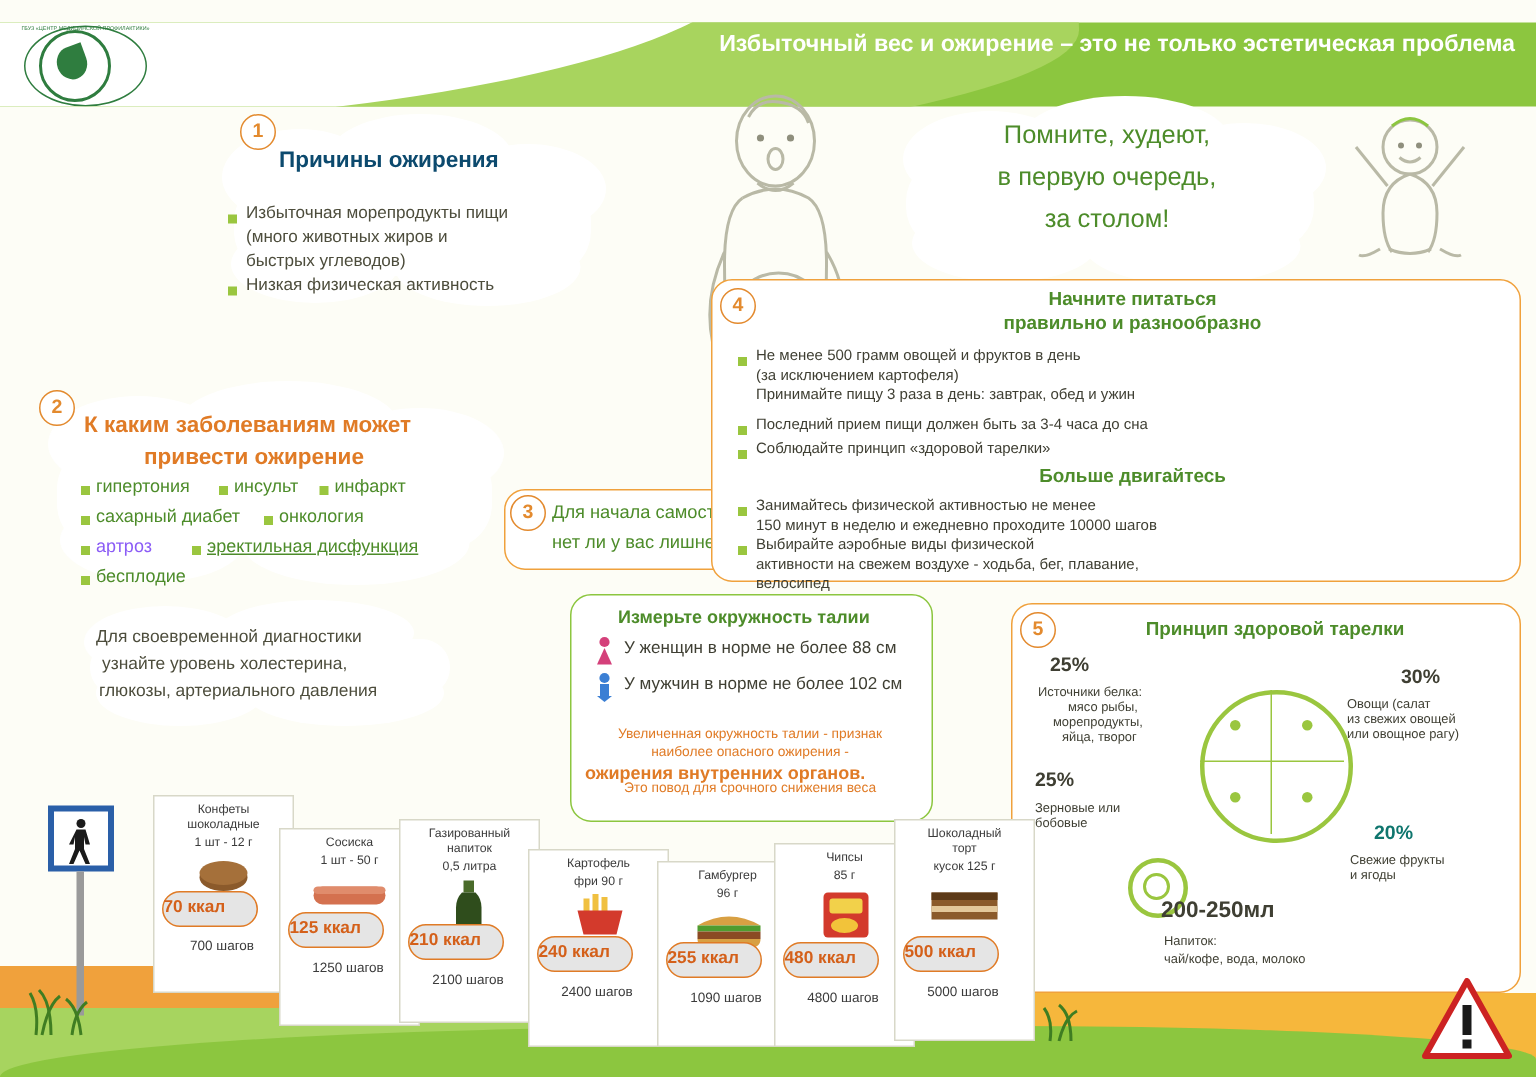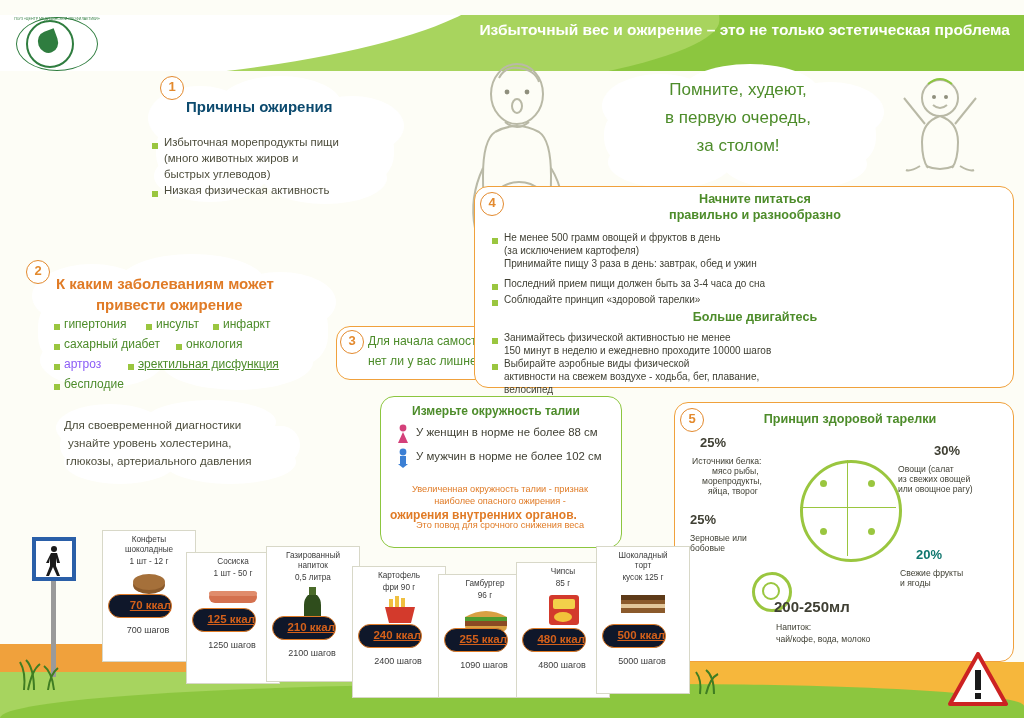--- a/index.html
+++ b/index.html
@@ -44,8 +44,8 @@
   .obox{position:absolute;border:1.5px solid #f0a13c;border-radius:14px;background:#ffffff;}
   .gbox{position:absolute;border:1.5px solid #8cc63f;border-radius:14px;background:#ffffff;}
 
-  .cal{position:absolute;border:1.5px solid #e07b26;border-radius:13px;background:#0f172a;
-      color:#d4601a;font-weight:bold;font-size:11.5px;text-align:right;line-height:21px;text-decoration:underline;}
+  .cal{position:absolute;border:1.5px solid #e07b26;border-radius:13px;background:#e5e5e5;
+      color:#d4601a;font-weight:bold;font-size:11.5px;text-align:left;line-height:21px;}
 
   .fcard{position:absolute;background:#ffffff;border:1px solid #d8d8c8;}
   .fcard .ft{position:absolute;left:4px;width:84px;text-align:center;font-size:8.2px;color:#3b3b3b;line-height:10px;}

